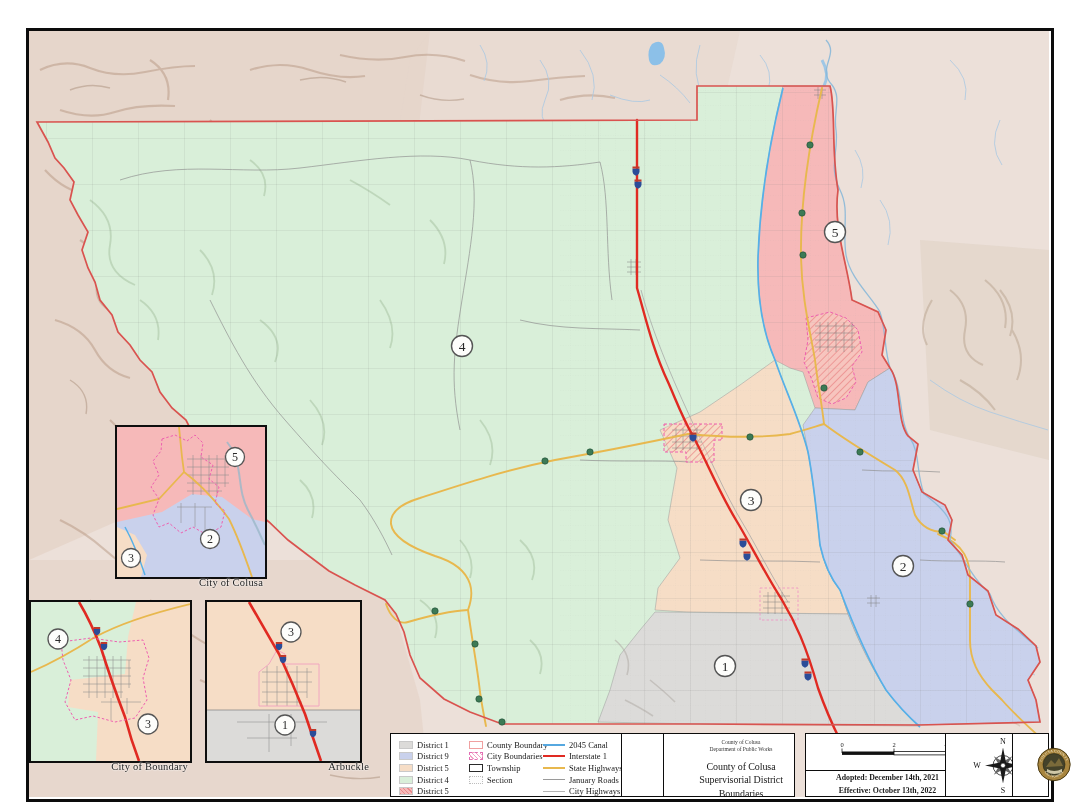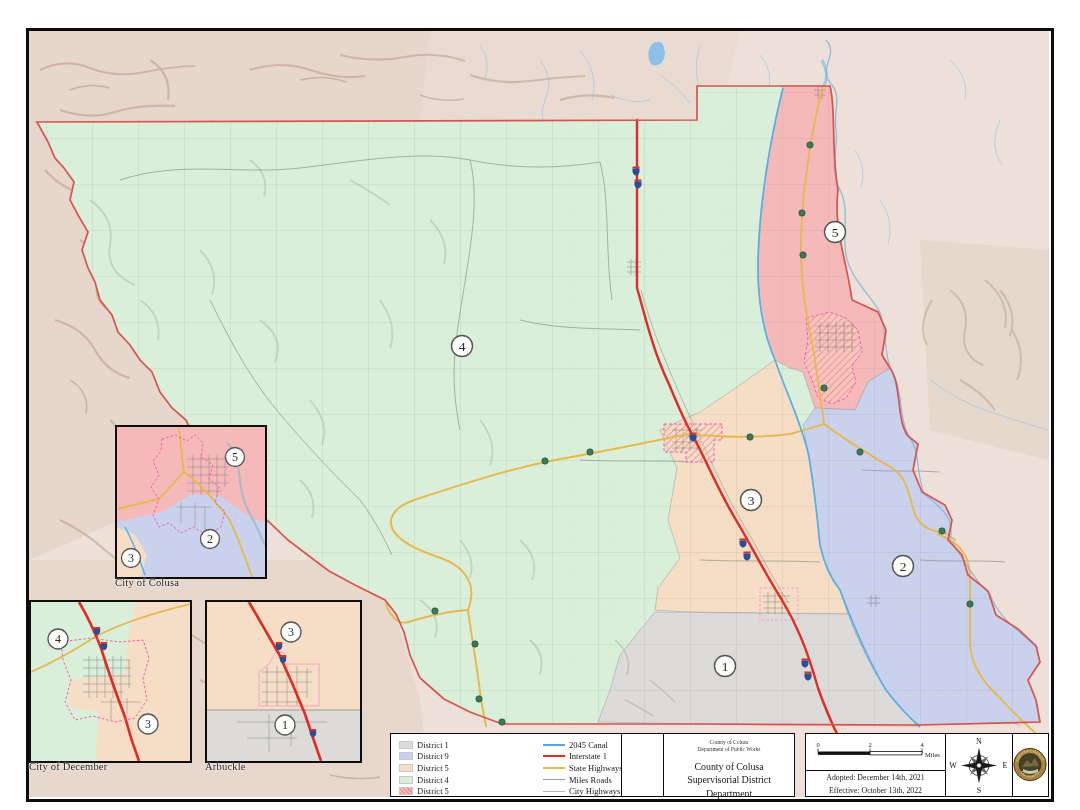--- a/index.html
+++ b/index.html
@@ -9,7 +9,7 @@
   #mainmap{position:absolute;left:29px;top:31px;}
   .inset{position:absolute;border:2px solid #0e0e0e;background:#fff;}
   .inset svg{display:block;}
-  .inset-label{position:absolute;text-align:left;font-size:10.5px;color:#222;
+  .inset-label{position:absolute;text-align:right;font-size:10.5px;color:#222;
                text-shadow:0 0 2px #fff,0 0 2px #fff;letter-spacing:.2px;}
   .bbox{position:absolute;background:#fff;border:1.6px solid #0c0c0c;box-sizing:border-box;}
   

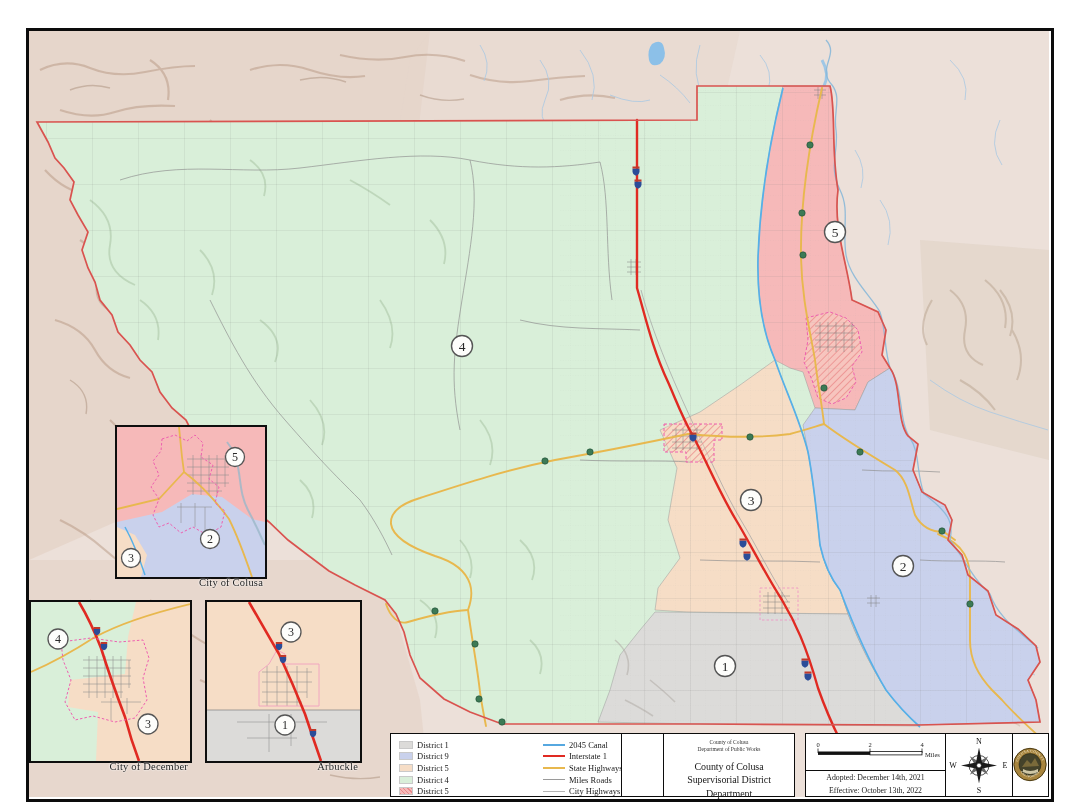--- a/index.html
+++ b/index.html
@@ -11,7 +11,7 @@
   .inset svg{display:block;}
   .inset-label{position:absolute;text-align:right;font-size:10.5px;color:#222;
                text-shadow:0 0 2px #fff,0 0 2px #fff;letter-spacing:.2px;}
-  .bbox{position:absolute;background:#fff;border:1.6px solid #0c0c0c;box-sizing:border-box;}
+  .bbox{position:absolute;background:#fff;border:1.6px solid #0c0c0c;box-sizing:border-box;padding-left:24px;}
   
   .lgcol{position:absolute;top:5px;}
   .lgrow{display:flex;align-items:center;height:11.6px;}

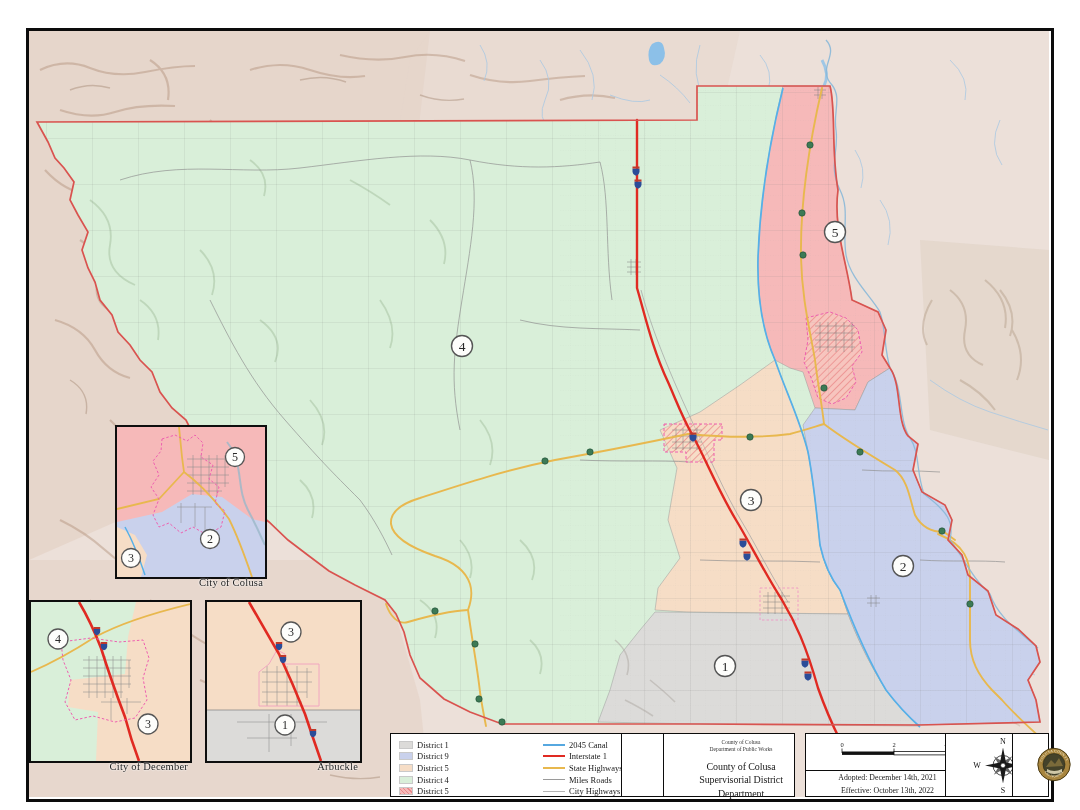--- a/index.html
+++ b/index.html
@@ -350,6 +350,24 @@
           <span class="txt">District 5</span>
         </div>
     </div>
+    <div class="lgcol" style="left:78px;">
+      <div class="lgrow">
+          <span class="sw sw-county"></span>
+          <span class="txt">County Boundary</span>
+        </div>
+      <div class="lgrow">
+          <span class="sw sw-cityb"></span>
+          <span class="txt">City Boundaries</span>
+        </div>
+      <div class="lgrow">
+          <span class="sw sw-town"></span>
+          <span class="txt">Township</span>
+        </div>
+      <div class="lgrow">
+          <span class="sw sw-sect"></span>
+          <span class="txt">Section</span>
+        </div>
+    </div>
     <div class="lgcol" style="left:152px;">
       <div class="lgrow">
           <span class="lline" style="border-top-width:2px;border-top-color:#56a8e0;"></span>

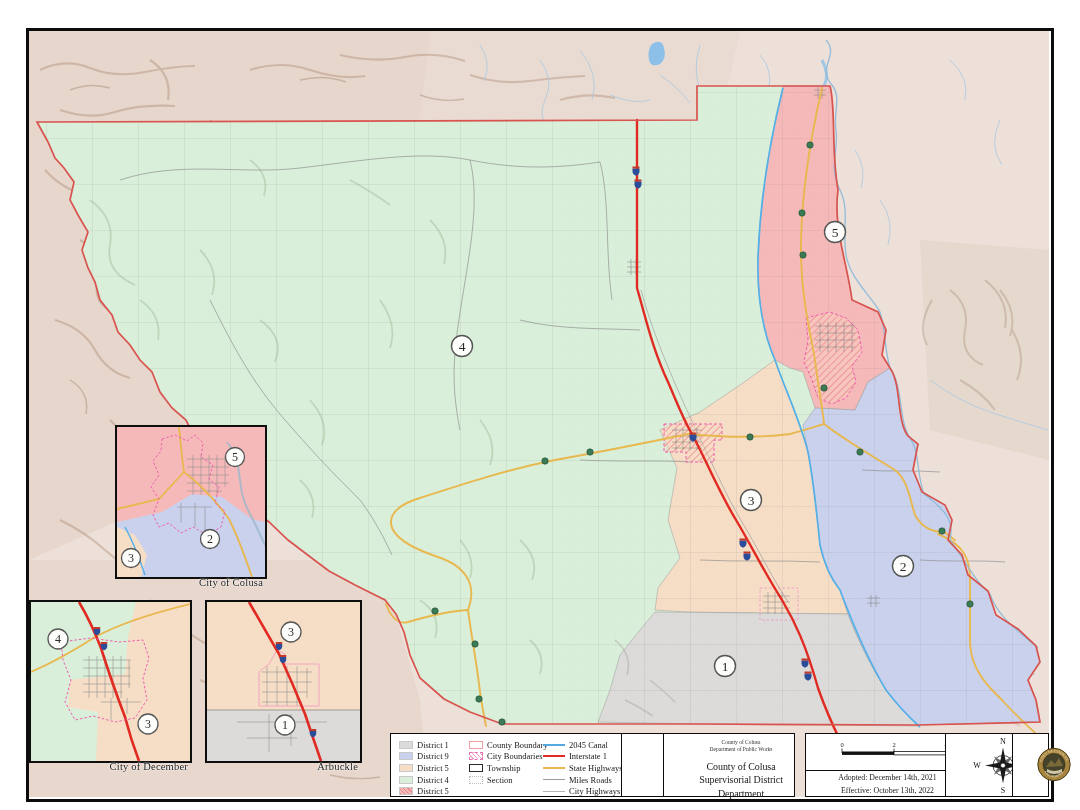--- a/index.html
+++ b/index.html
@@ -291,7 +291,7 @@
       </g>
     </svg>
   </div>
-  <div class="inset-label" style="left:29px;top:761px;width:159px;">City of December</div>
+  <div class="inset-label" style="left:29px;top:761px;width:159px;">City of Boundary</div>
 
   <div class="inset" style="left:205px;top:600px;width:153px;height:159px;">
     <svg width="153" height="159" viewBox="0 0 153 159">

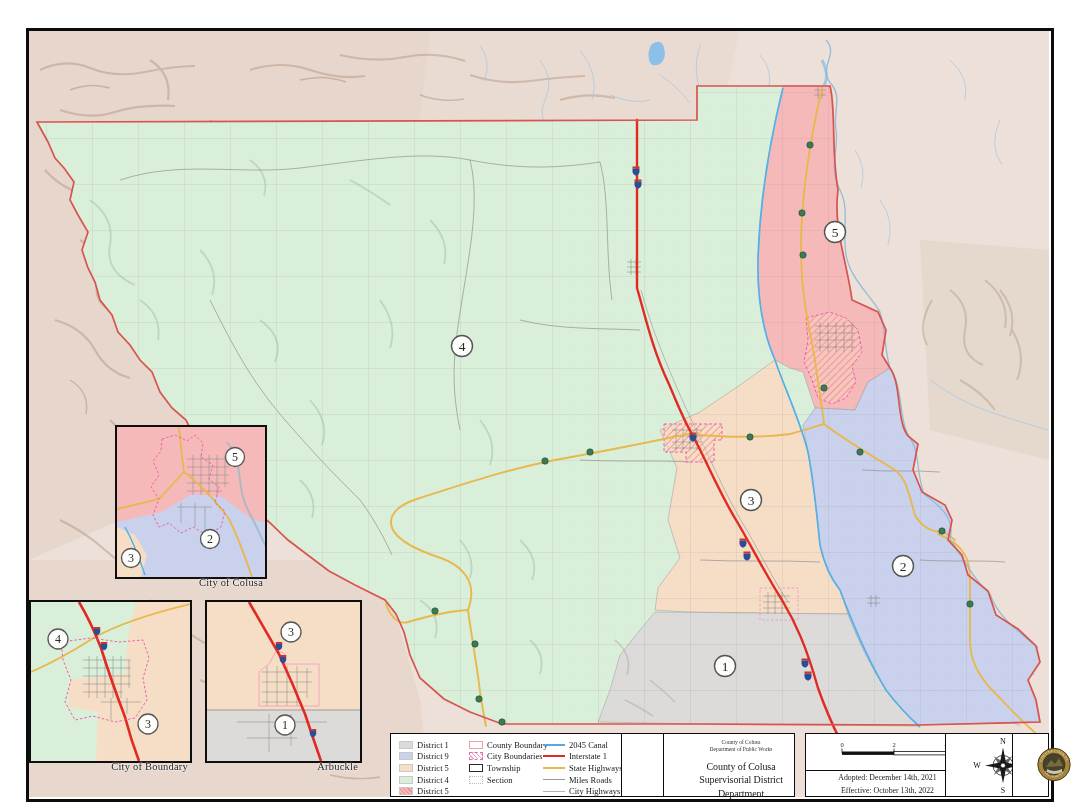--- a/index.html
+++ b/index.html
@@ -325,7 +325,7 @@
       </g>
     </svg>
   </div>
-  <div class="inset-label" style="left:205px;top:761px;width:153px;">Arbuckle</div>
+  <div class="inset-label" style="left:216px;top:761px;width:153px;">Arbuckle</div>
 
   <div class="bbox" style="left:390px;top:733px;width:232px;height:64px;">
     <div class="lgcol" style="left:8px;">

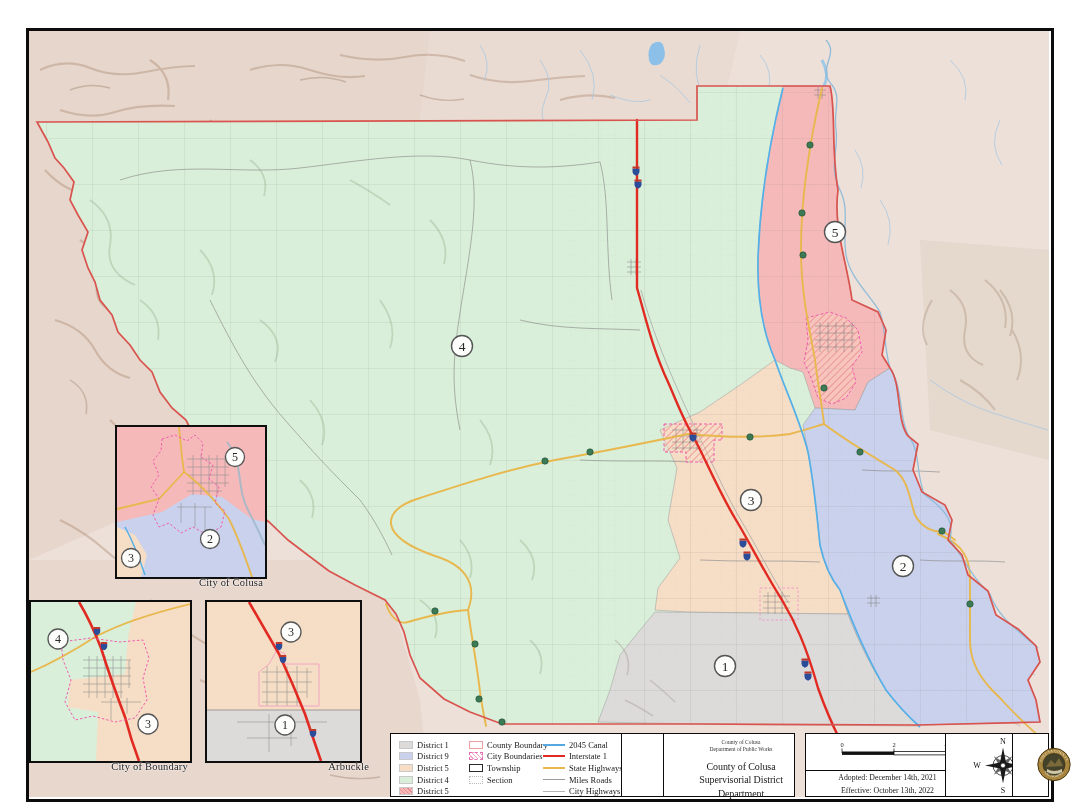--- a/index.html
+++ b/index.html
@@ -383,7 +383,7 @@
         </div>
       <div class="lgrow">
           <span class="lline" style="border-top-width:1.2px;border-top-color:#9a9a9a;"></span>
-          <span class="txt">Miles Roads</span>
+          <span class="txt">January Roads</span>
         </div>
       <div class="lgrow">
           <span class="lline" style="border-top-width:1.2px;border-top-color:#b5b5b5;"></span>

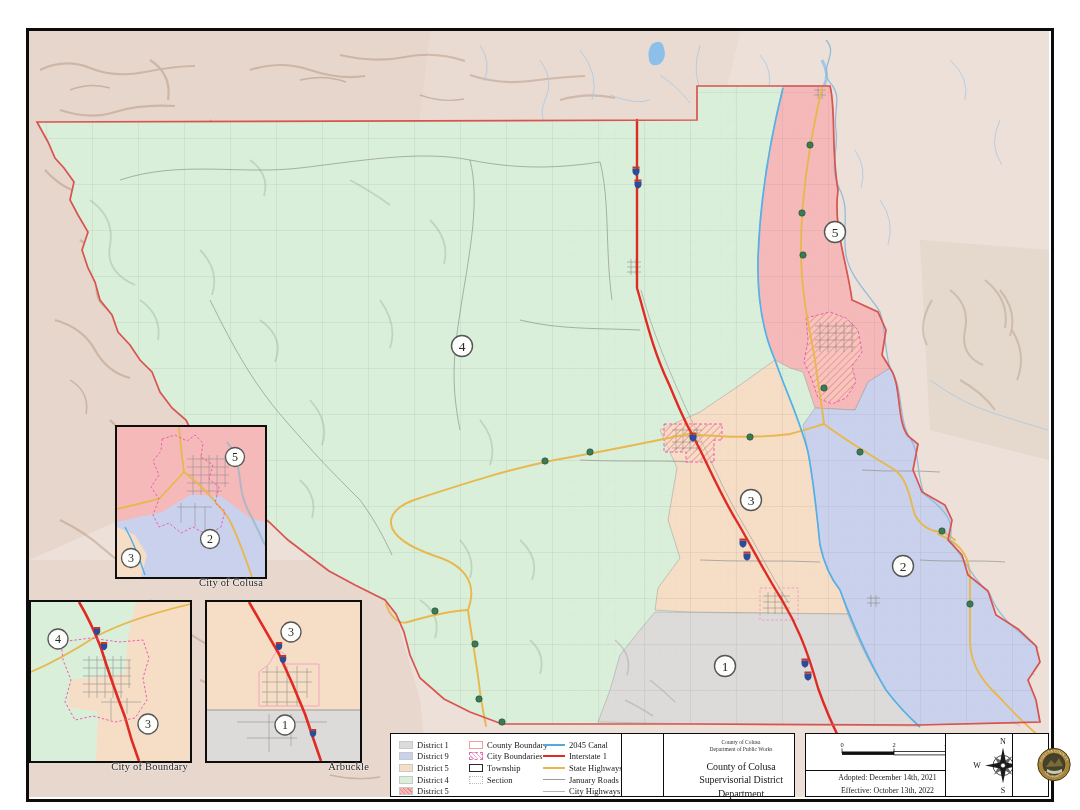--- a/index.html
+++ b/index.html
@@ -401,7 +401,7 @@
     </div>
     <div class="maptitle">
       <div>County of Colusa</div>
-      <div>Supervisorial District Department</div>
+      <div>Supervisorial District Boundaries</div>
     </div>
   </div>
 

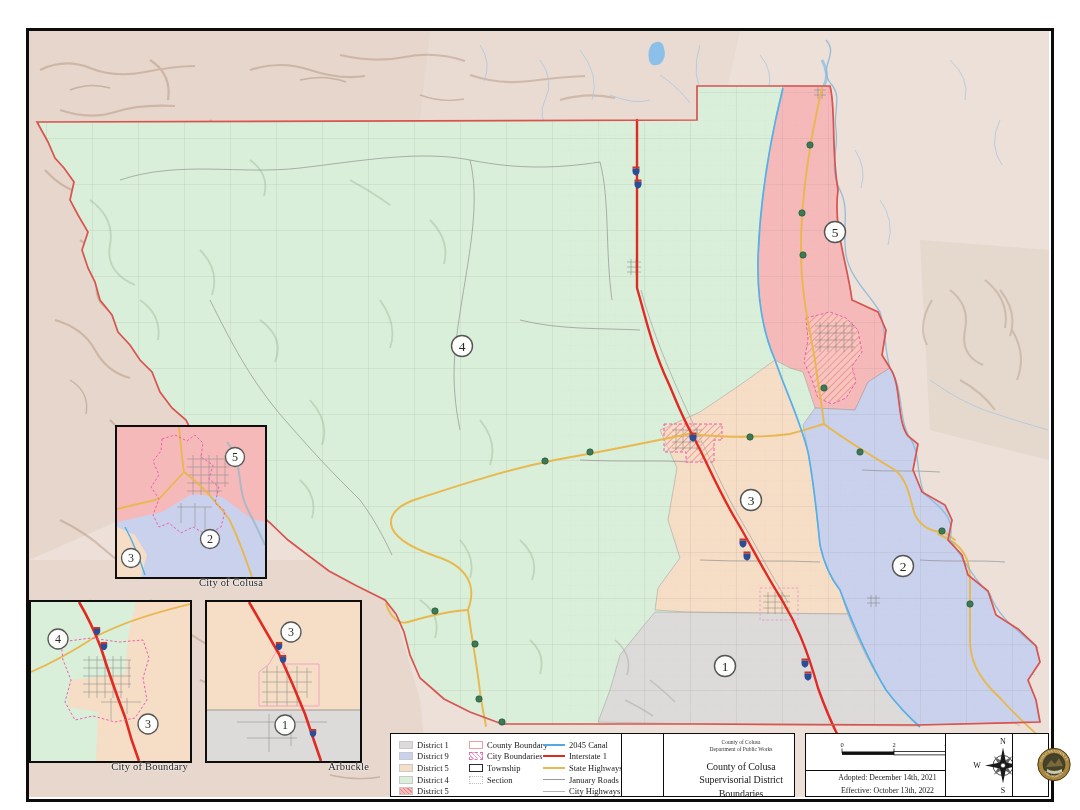--- a/index.html
+++ b/index.html
@@ -420,7 +420,7 @@
       <rect x="64" y="17.5" width="52" height="3.4" fill="#fff" stroke="#111" stroke-width="0.8"></rect>
     </svg>
   </div>
-  <div class="bbox" id="datesbox" style="left:805px;top:769.5px;width:141px;height:27.5px;">
+  <div class="bbox" id="datesbox" style="left:805px;top:769.5px;width:141px;height:27.5px;font-weight:bold;">
     <div>Adopted: December 14th, 2021</div>
     <div>Effective: October 13th, 2022</div>
   </div>

